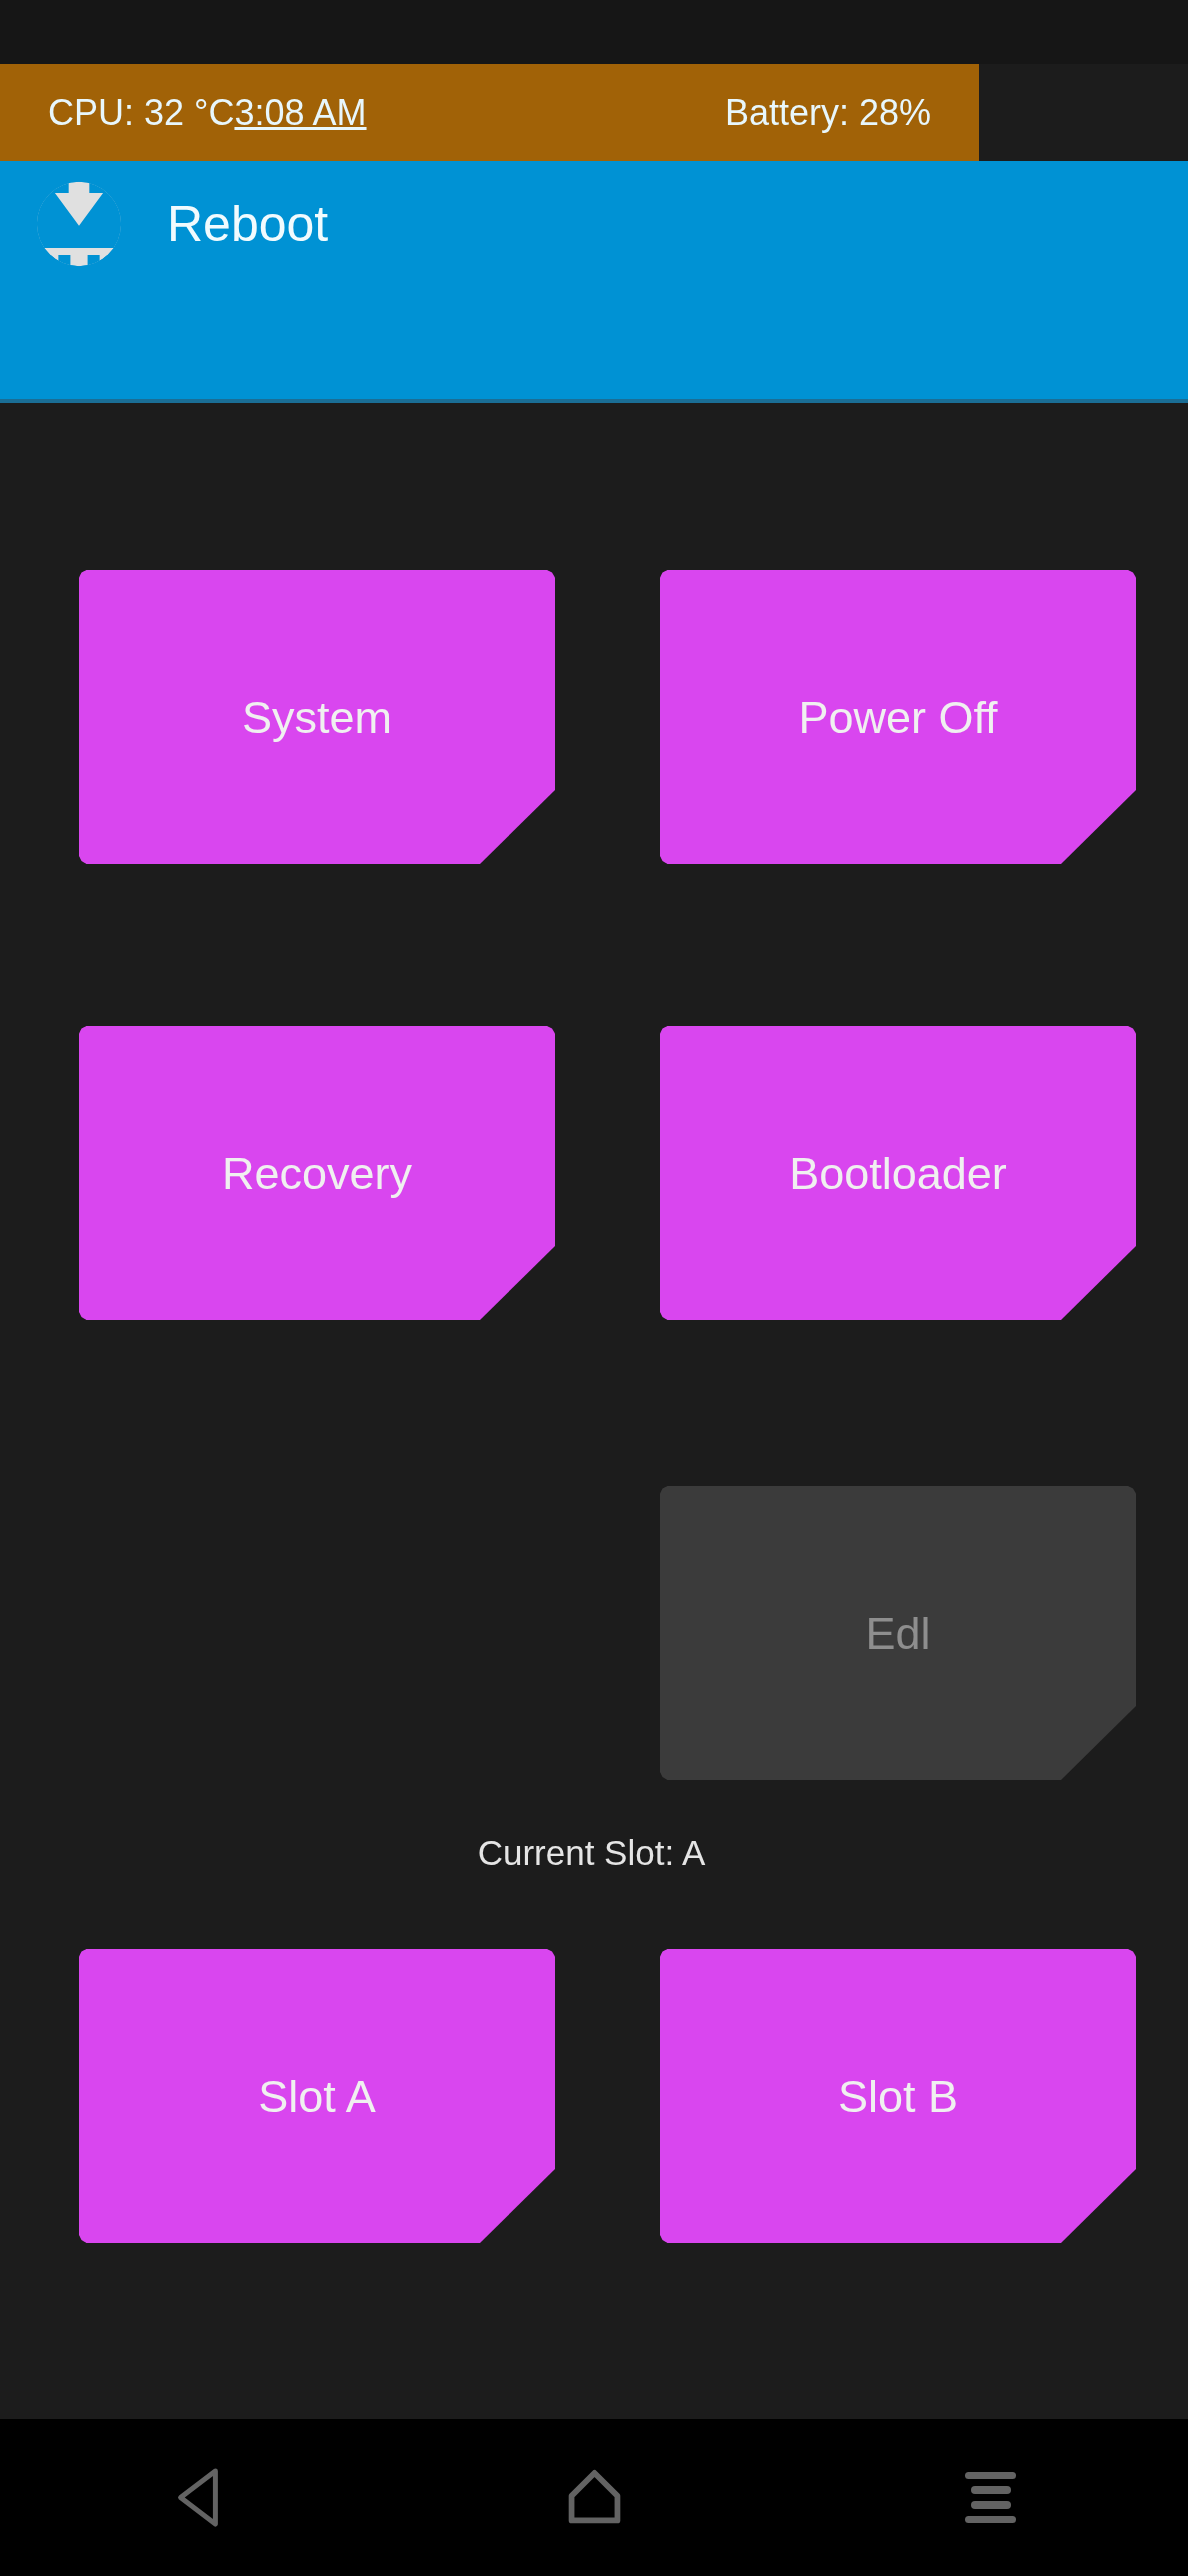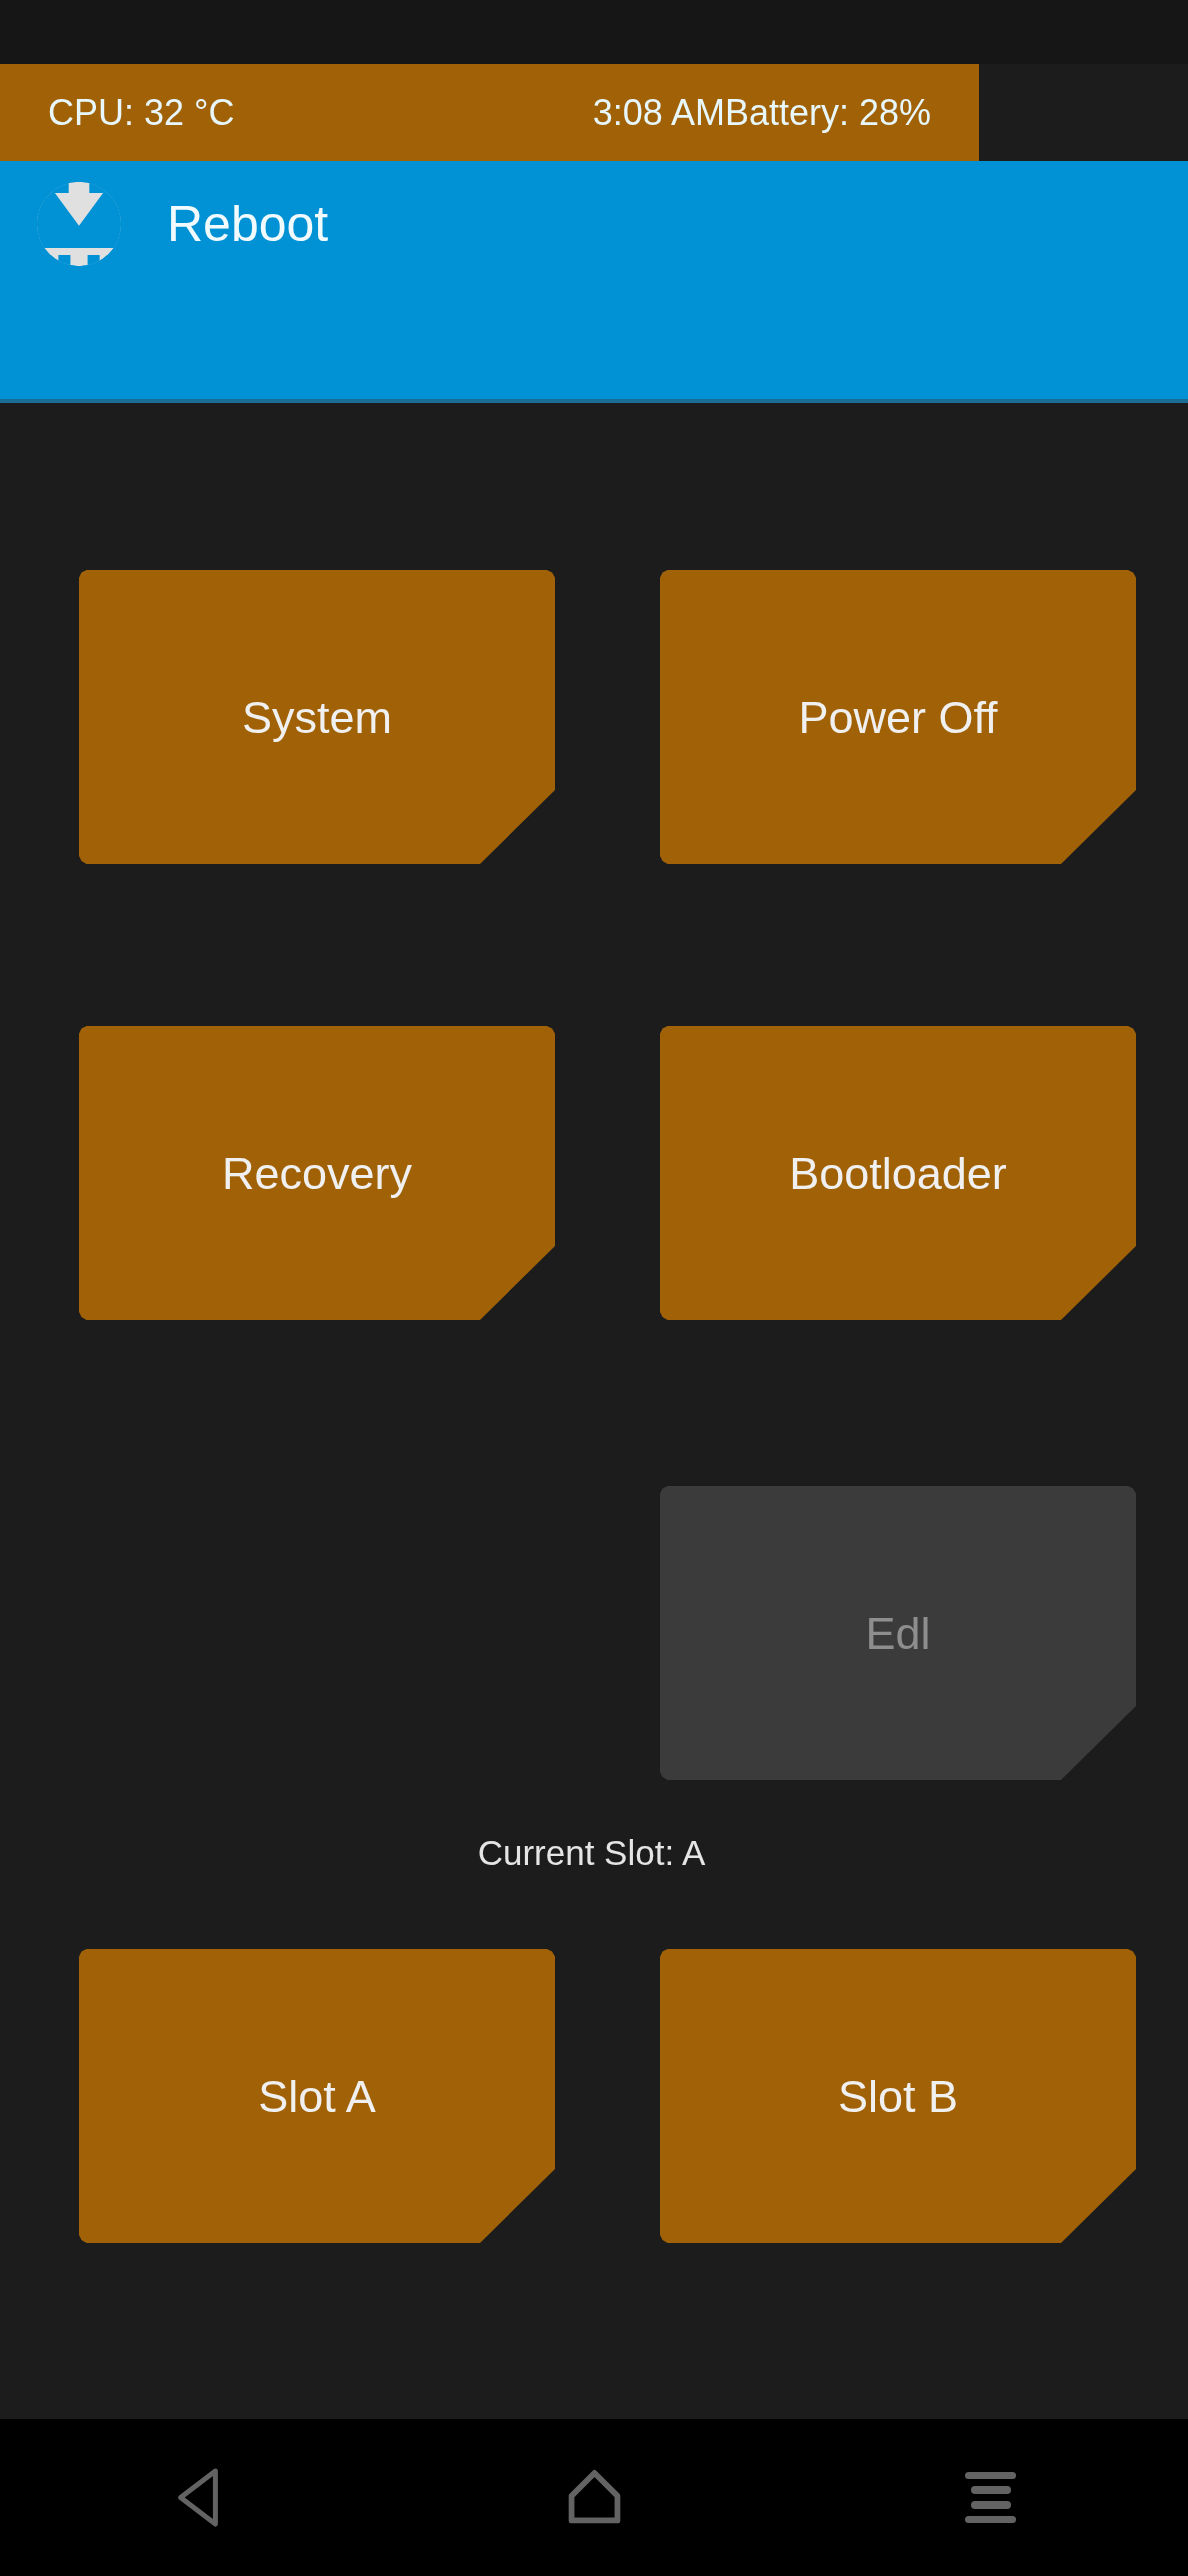--- a/index.html
+++ b/index.html
@@ -52,7 +52,7 @@
     white-space: nowrap;
   }
   .status-bar .sb-left   { flex: 0 0 auto; text-align: left; }
-  .status-bar .sb-center { flex: 1 1 auto; text-align: right; }
+  .status-bar .sb-center { flex: 1 1 auto; text-align: left; text-decoration: underline; }
   .status-bar .sb-right  { flex: 0 0 auto; text-align: right; }
 
   

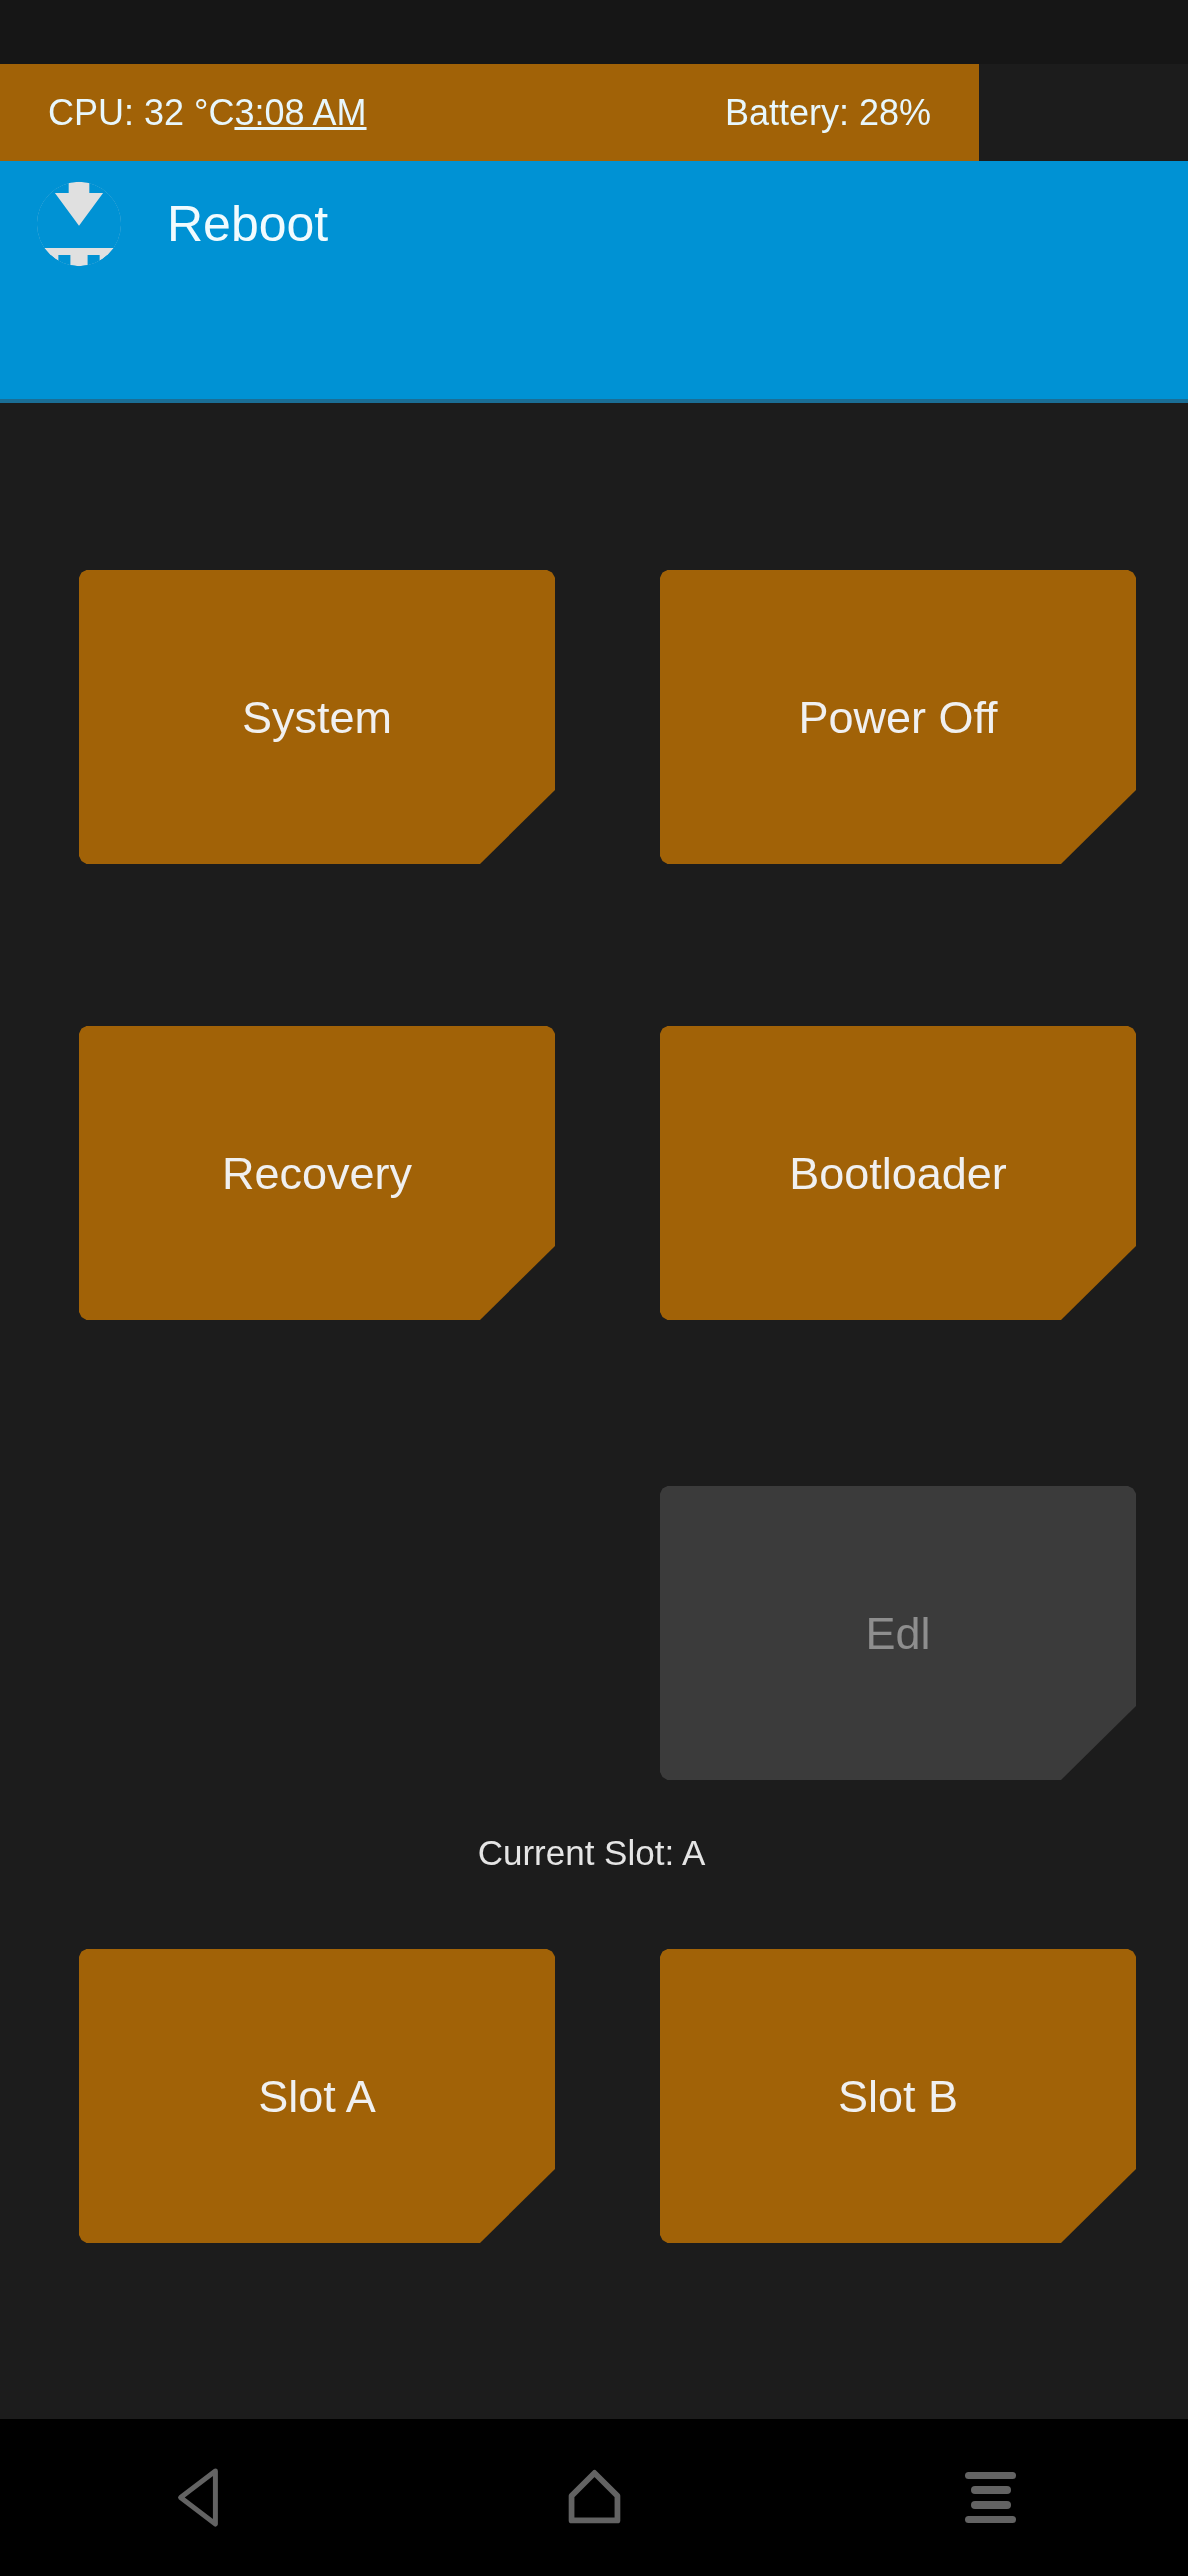--- a/index.html
+++ b/index.html
@@ -99,7 +99,7 @@
     position: absolute;
     width: 476px;
     height: 294px;
-    background: #a16207;
+    background: #d946ef;
     border-radius: 7.4px 7.4px 7.4px 7.4px;
     
     clip-path: polygon(

